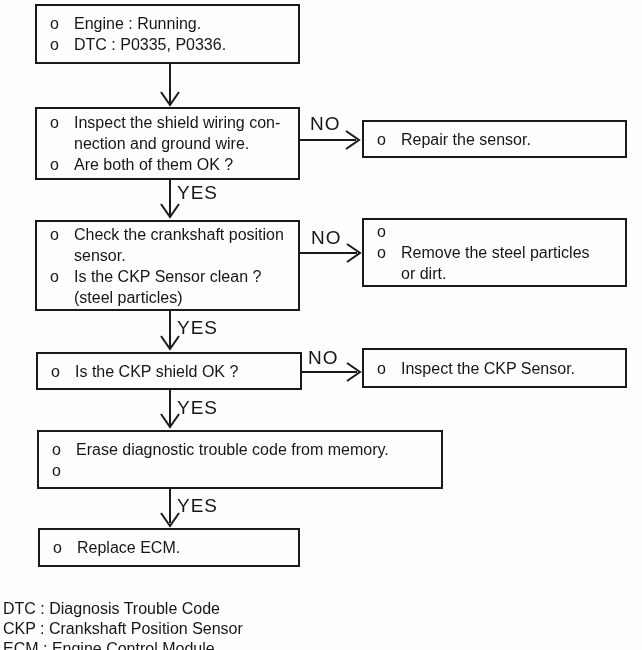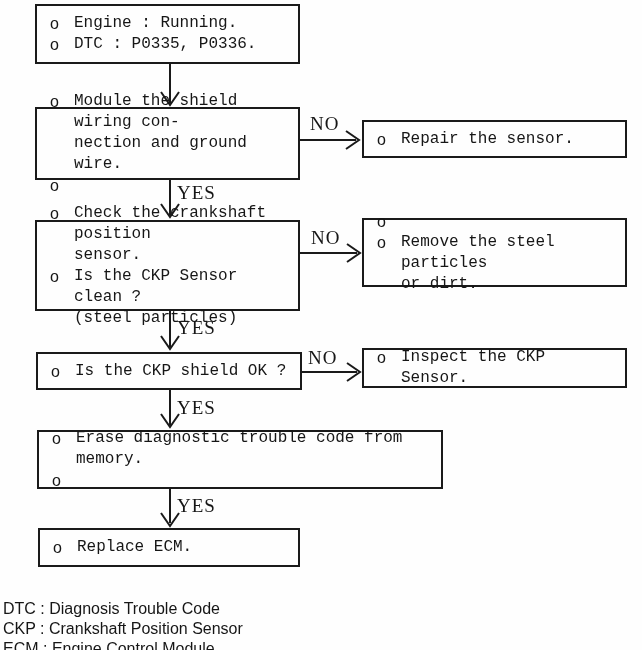--- a/index.html
+++ b/index.html
@@ -39,7 +39,6 @@
   }
   .itext {
     white-space: pre-line;
-    font-family: Liberation Mono, monospace;
   }
   #box-start      { left: 35px;  top: 4px;   width: 265px; height: 60px; }
   #box-inspect    { left: 35px;  top: 107px; width: 265px; height: 73px; }

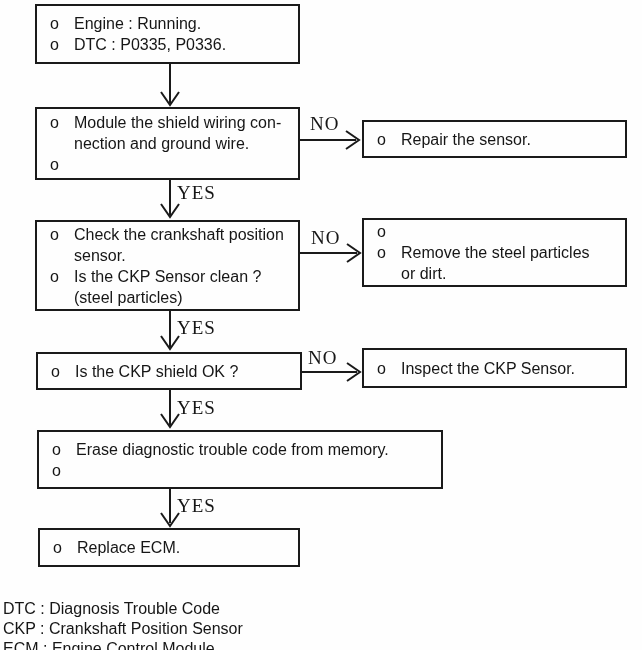--- a/index.html
+++ b/index.html
@@ -136,7 +136,7 @@
   <div class="box" id="box-inspect">
     <div class="item">
       <span class="bullet">o</span>
-      <span class="itext">Module the shield wiring con-
+      <span class="itext">Inspect the shield wiring con-
 nection and ground wire.</span>
     </div>
     <div class="item">

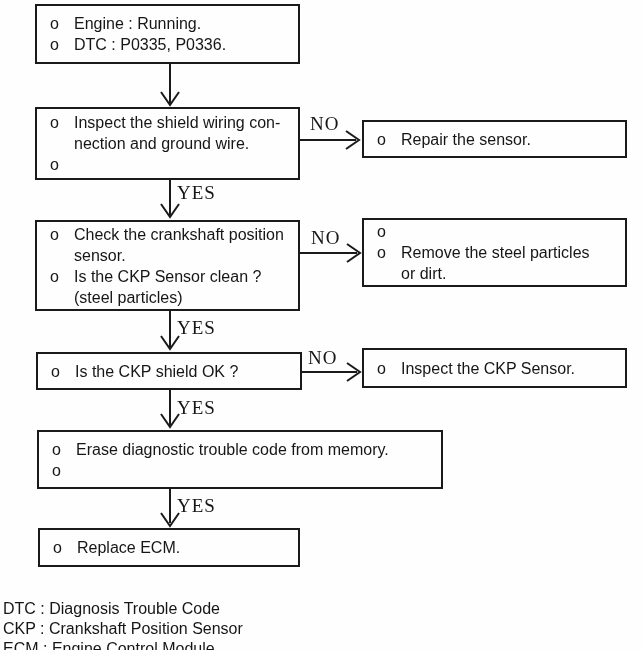--- a/index.html
+++ b/index.html
@@ -55,7 +55,6 @@
     line-height: 20px;
     letter-spacing: 1px;
     color: #161616;
-    font-family: Liberation Serif, serif;
   }
   #lbl-yes-1 { left: 177px; top: 183px; }
   #lbl-yes-2 { left: 177px; top: 318px; }

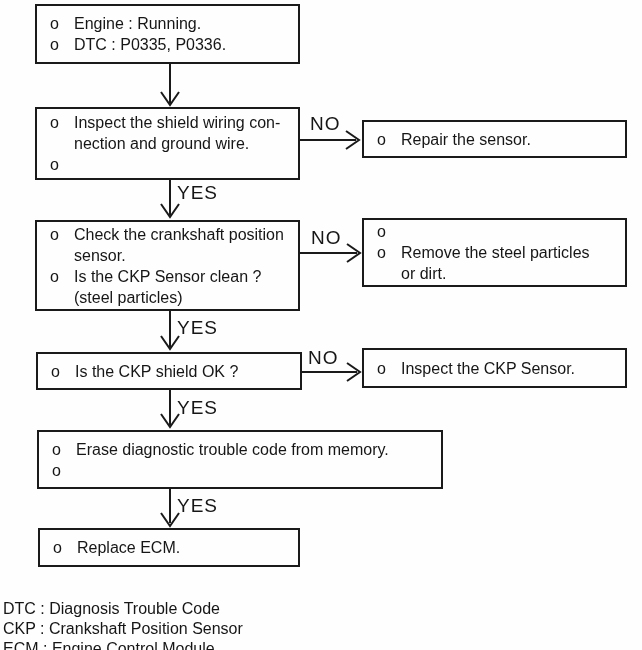--- a/index.html
+++ b/index.html
@@ -140,6 +140,7 @@
     </div>
     <div class="item">
       <span class="bullet">o</span>
+      <span class="itext">Are both of them OK ?</span>
     </div>
   </div>
 

